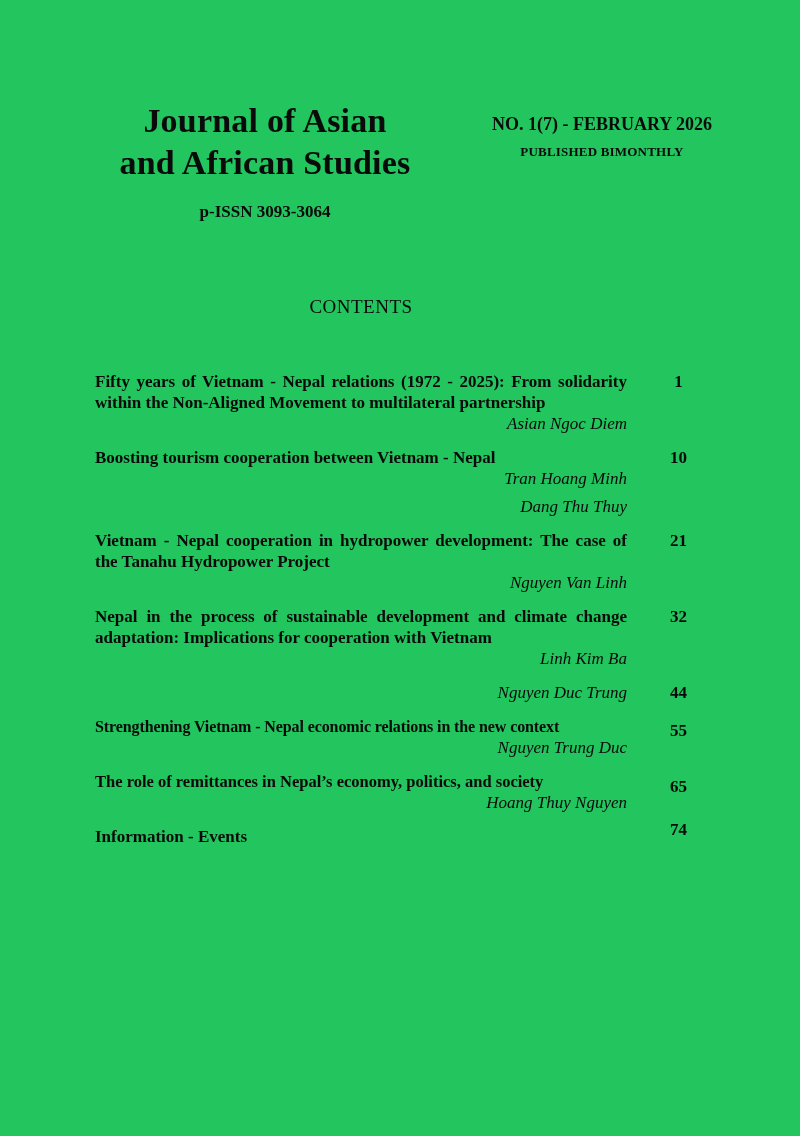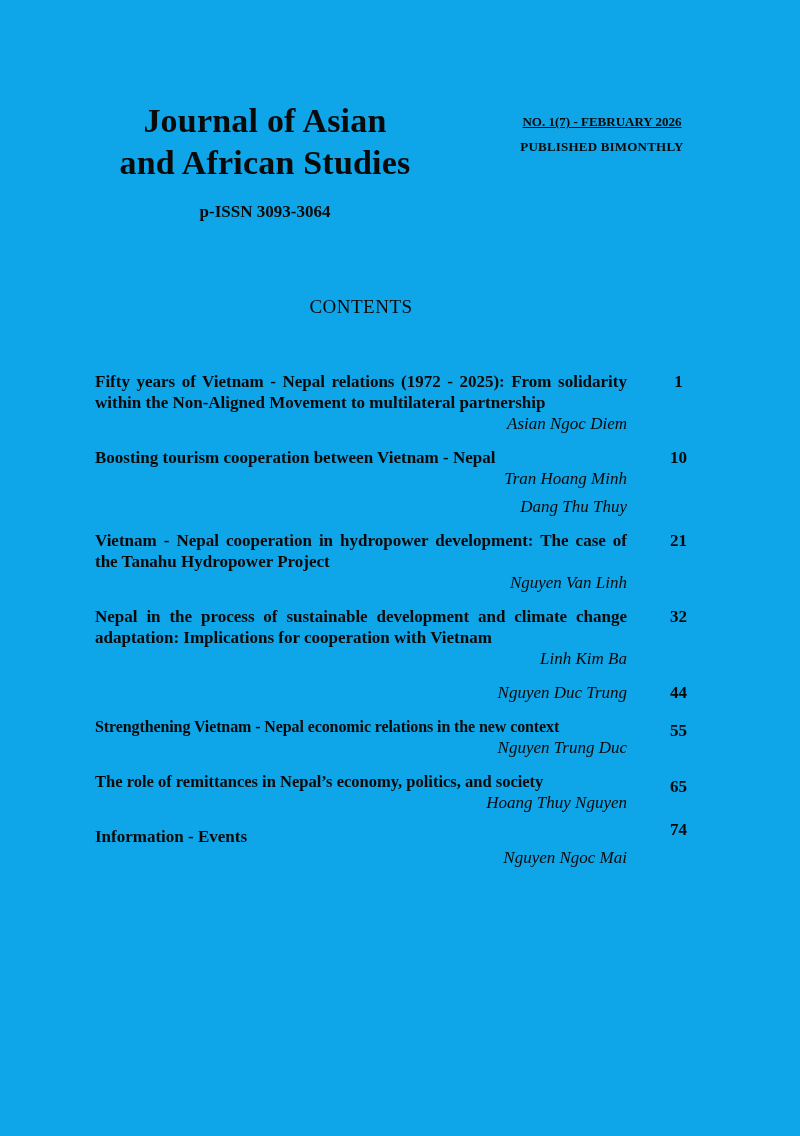--- a/index.html
+++ b/index.html
@@ -11,7 +11,7 @@
     position: relative;
     width: 800px;
     height: 1136px;
-    background: #0ea5e9;
+    background: #22c55e;
     color: #0a0a0a;
     font-family: "Liberation Serif", serif;
     overflow: hidden;

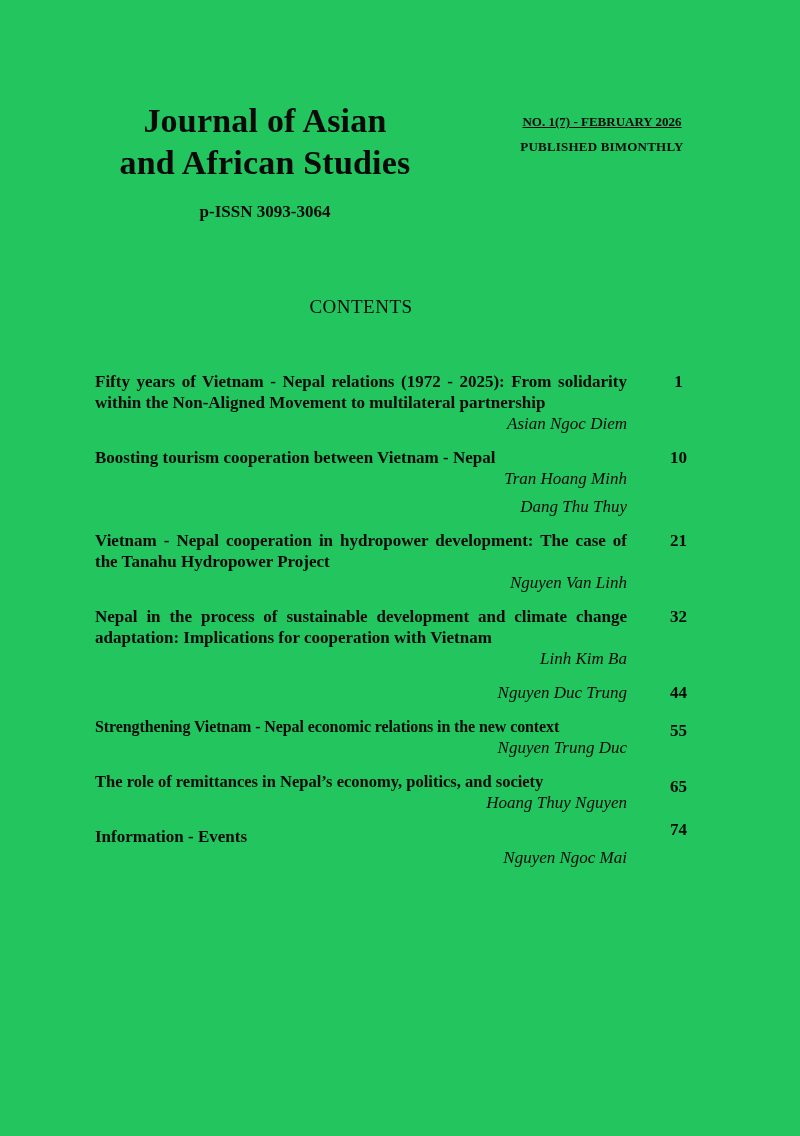--- a/index.html
+++ b/index.html
@@ -43,10 +43,9 @@
     text-align: center;
   }
   .issue-no {
-    font-size: 13px;
+    font-size: 18px;
     font-weight: bold;
     white-space: nowrap;
-    text-decoration: underline;
   }
   .frequency {
     font-size: 13px;

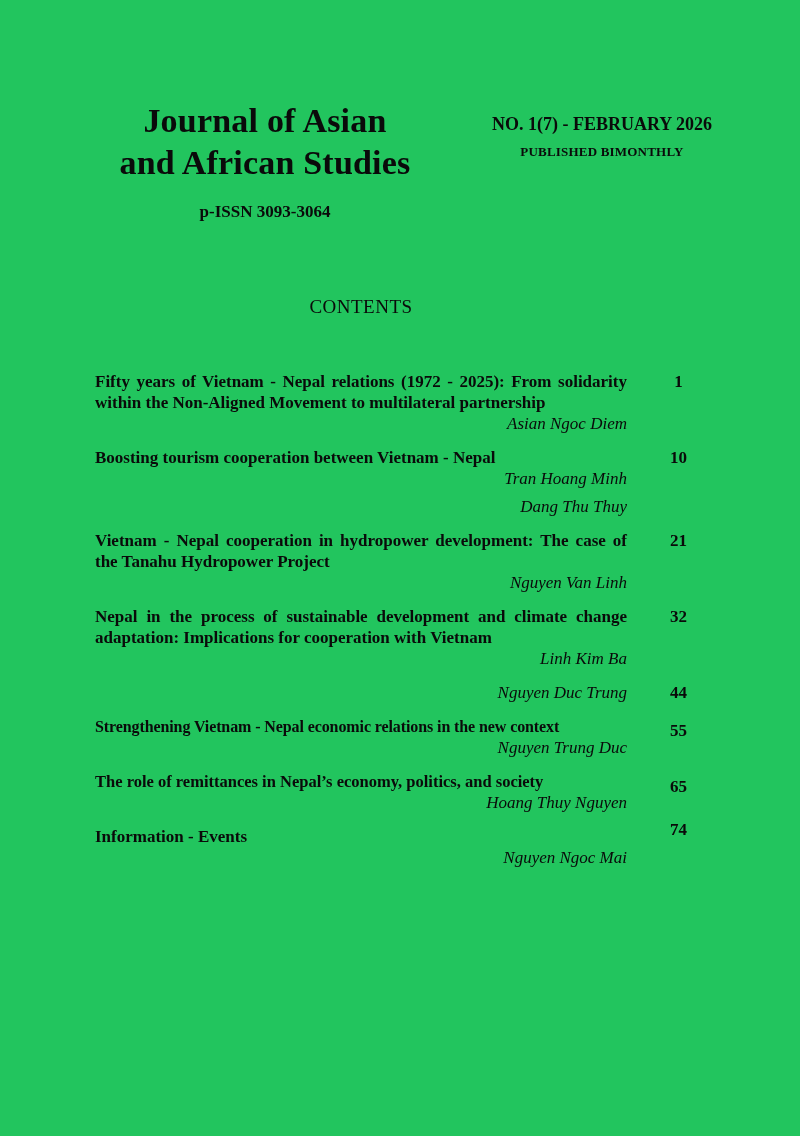--- a/index.html
+++ b/index.html
@@ -191,9 +191,6 @@
   <div class="entry">
     <div class="entry-title">Information - Events</div>
     <div class="entry-page">74</div>
-    <div class="entry-authors">
-          <div class="author">Nguyen Ngoc Mai</div>
-        </div>
   </div>
 </main>
 

